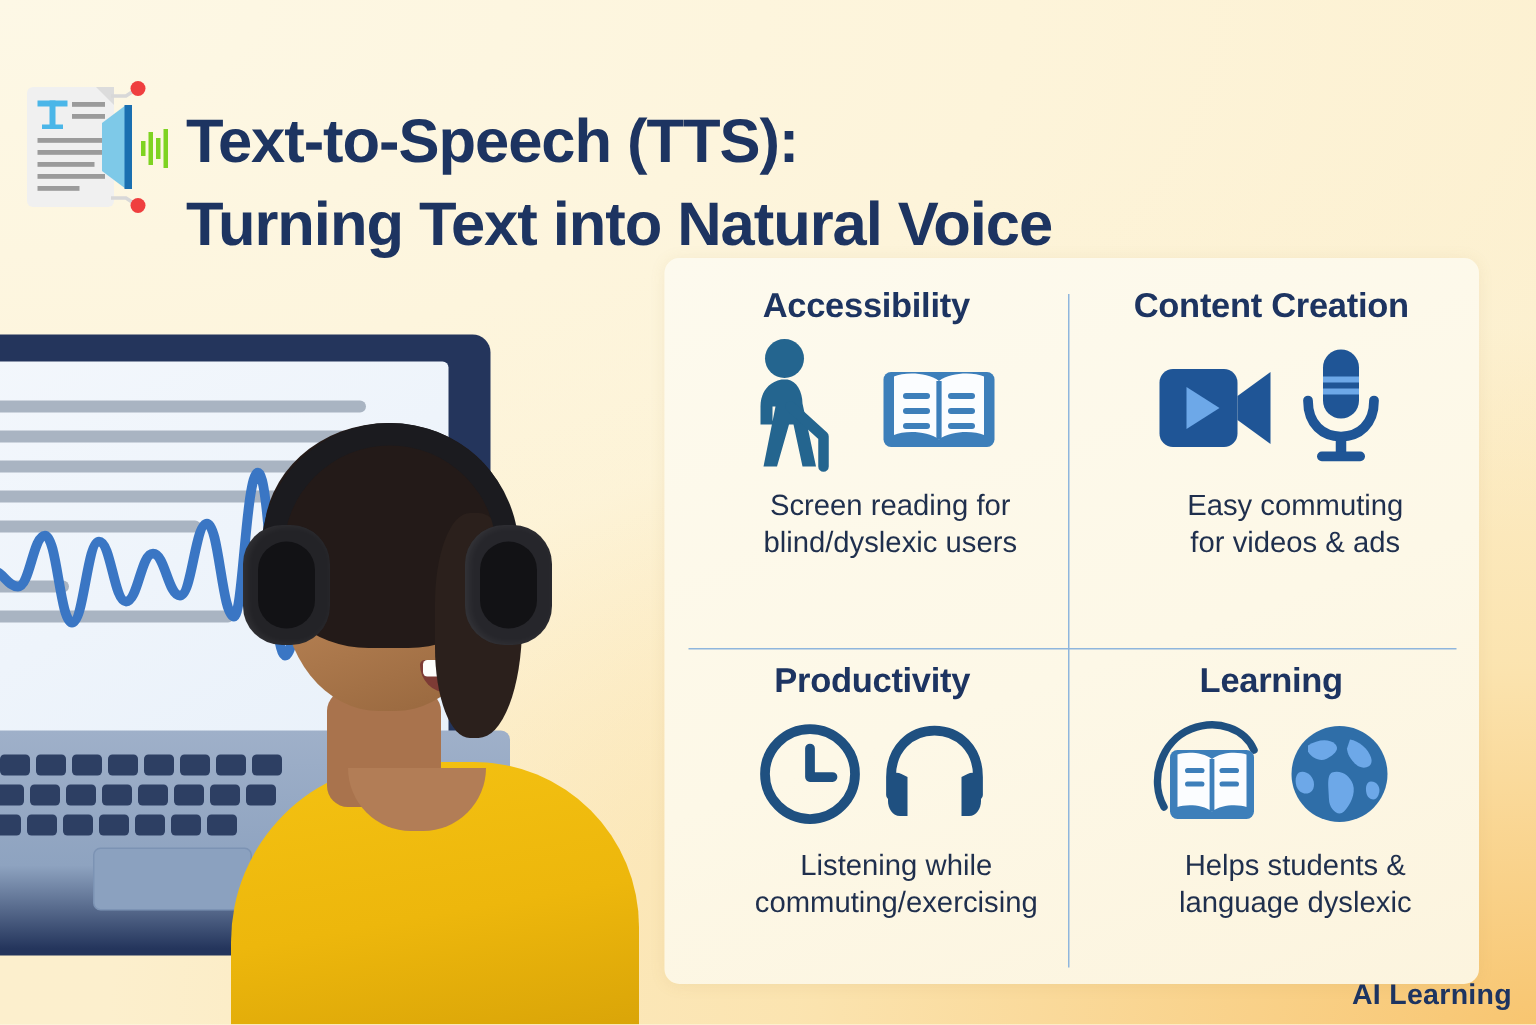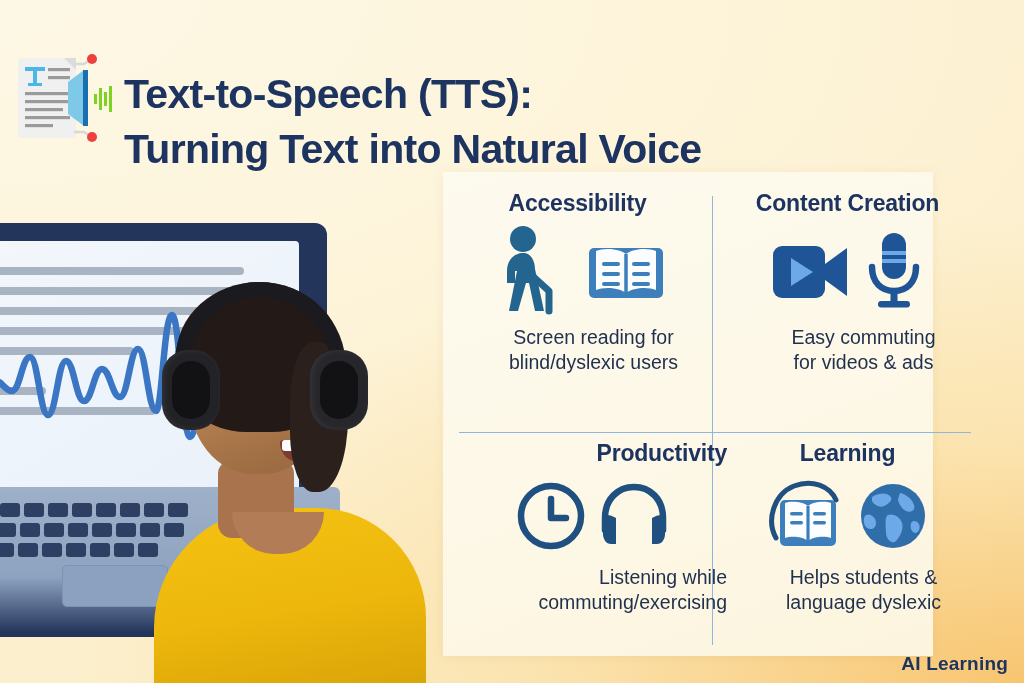--- a/index.html
+++ b/index.html
@@ -97,9 +97,9 @@
 
   
   #card{
-    position:absolute;left:443px;top:172px;width:490px;height:484px;
+    position:absolute;left:443px;top:172px;width:543px;height:484px;
     background:linear-gradient(160deg,#fdfaee 0%,#fdf8e7 55%,#fcf4de 100%);
-    border-radius:0;
+    border-radius:10px;
     box-shadow:0 1px 10px rgba(170,140,70,0.10);
   }
   #v-div{position:absolute;left:269px;top:24px;width:1px;height:449px;background:#8fb6dd;}

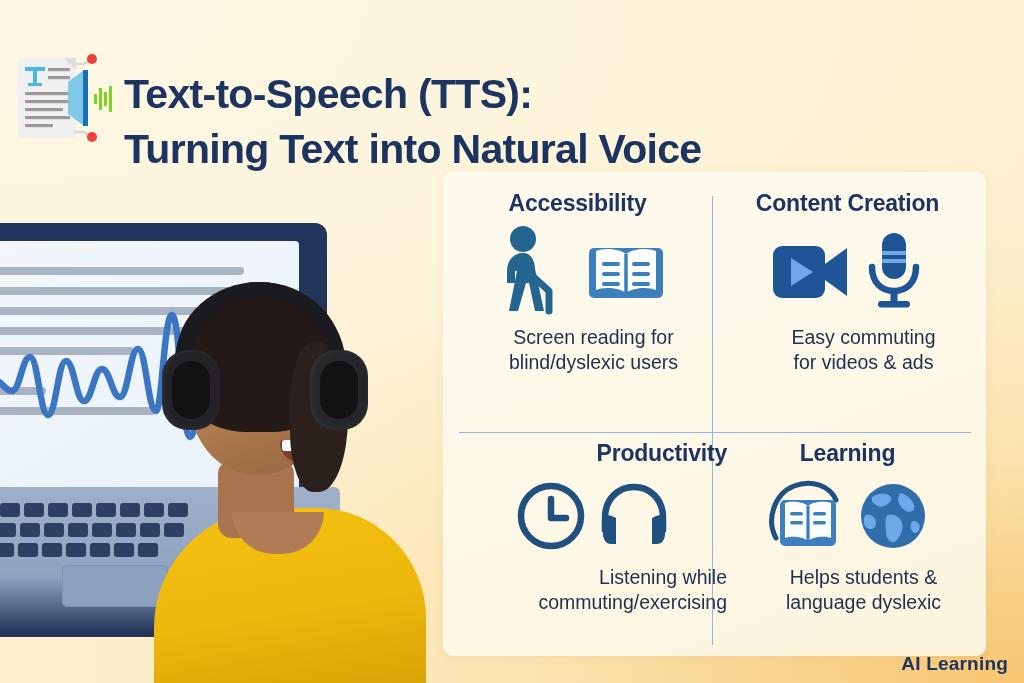--- a/index.html
+++ b/index.html
@@ -107,7 +107,7 @@
   .quad{position:absolute;width:269px;box-sizing:border-box;text-align:center;}
   .q-tl{left:0;top:18px;height:242px;}
   .q-tr{left:270px;top:18px;height:242px;}
-  .q-bl{left:15px;top:268px;height:216px;text-align:right;}
+  .q-bl{left:4px;top:268px;height:216px;}
   .q-br{left:270px;top:268px;height:216px;}
   .q-title{
     color:#1d3461;font-weight:bold;font-size:23px;letter-spacing:-0.2px;

